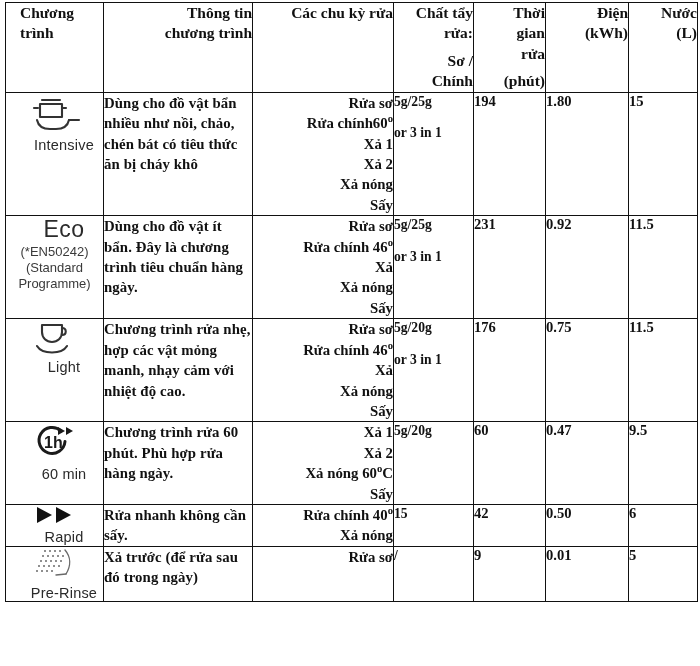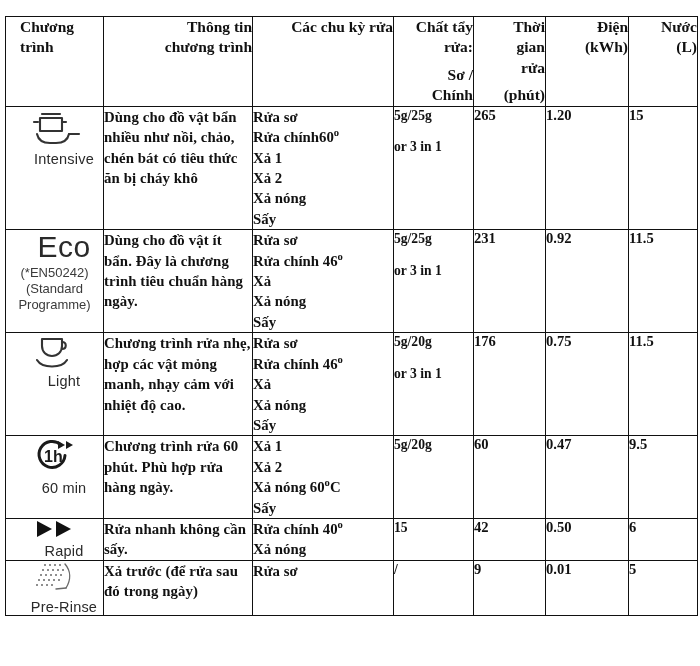--- a/index.html
+++ b/index.html
@@ -24,7 +24,7 @@
     border-collapse: collapse;
     table-layout: fixed;
     width: 692px;
-    margin: 16px 0 0 5px;
+    margin: 2px 0 0 5px;
     background: #fca5a5;
   }
   table.prog-table td,

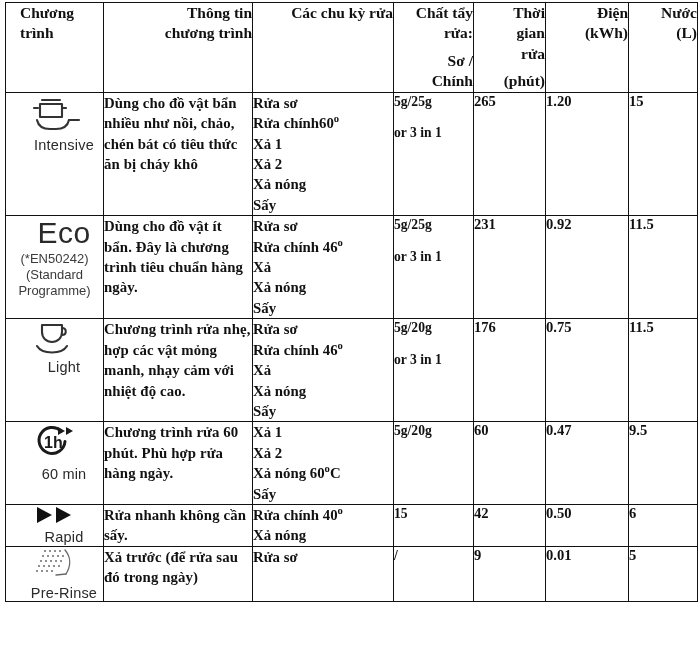--- a/index.html
+++ b/index.html
@@ -79,7 +79,7 @@
     line-height: 1.38;
     padding: 5px 3px 6px 9px;
   }
-  td.cycles-cell .cyc { display: block; white-space: nowrap; }
+  td.cycles-cell .cyc { display: block; white-space: nowrap; text-align: right; }
   td.det-cell {
     font-weight: bold;
     font-size: 13.6px;

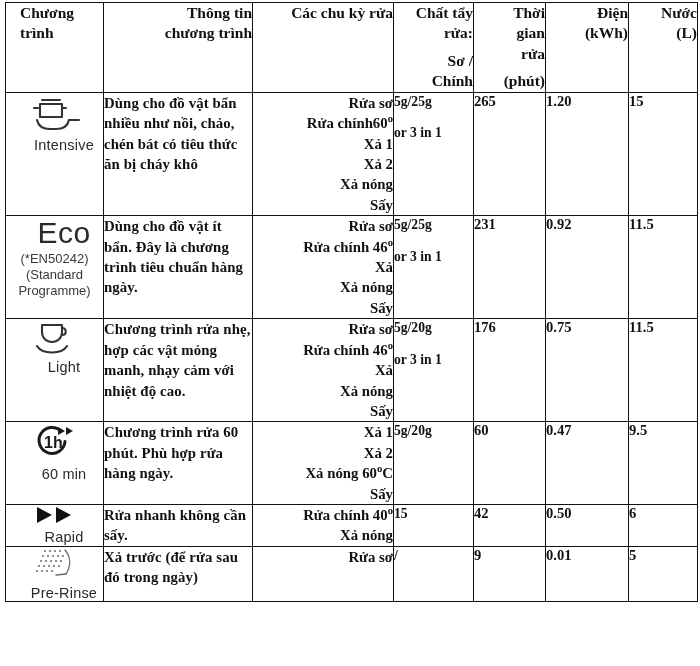--- a/index.html
+++ b/index.html
@@ -216,7 +216,7 @@
             <span class="det-gap"></span>
             <span class="det-b">or 3 in 1</span>
           </td>
-          <td class="num-cell">265</td>
+          <td class="num-cell">194</td>
           <td class="num-cell">1.20</td>
           <td class="num-cell">15</td>
         </tr>

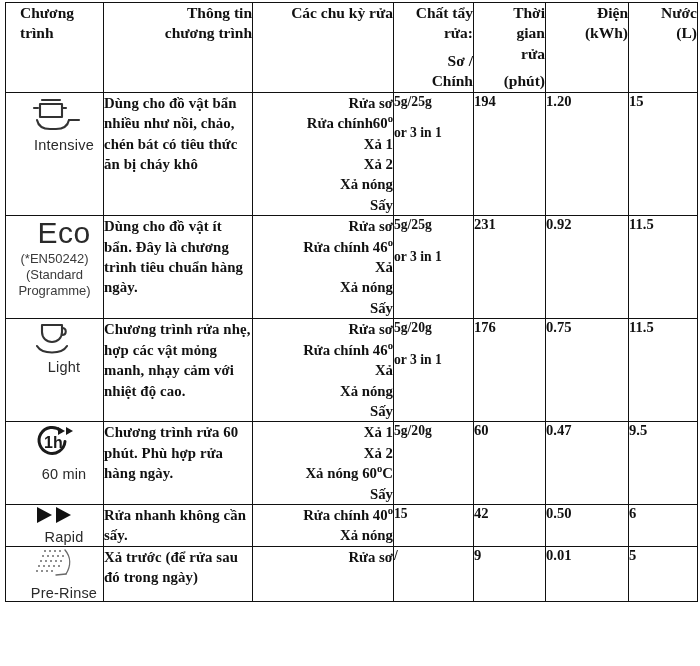--- a/index.html
+++ b/index.html
@@ -217,7 +217,7 @@
             <span class="det-b">or 3 in 1</span>
           </td>
           <td class="num-cell">194</td>
-          <td class="num-cell">1.20</td>
+          <td class="num-cell">1.80</td>
           <td class="num-cell">15</td>
         </tr>
         <tr>

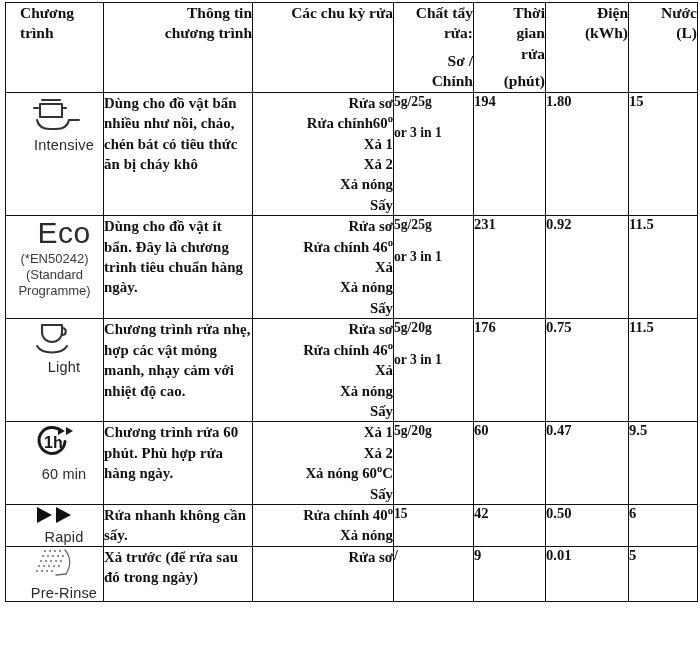--- a/index.html
+++ b/index.html
@@ -116,7 +116,7 @@
     padding-left: 19px;
   }
   .prog-name.eco-big {
-    font-size: 30px;
+    font-size: 23px;
     margin-top: 0;
     letter-spacing: .5px;
   }

